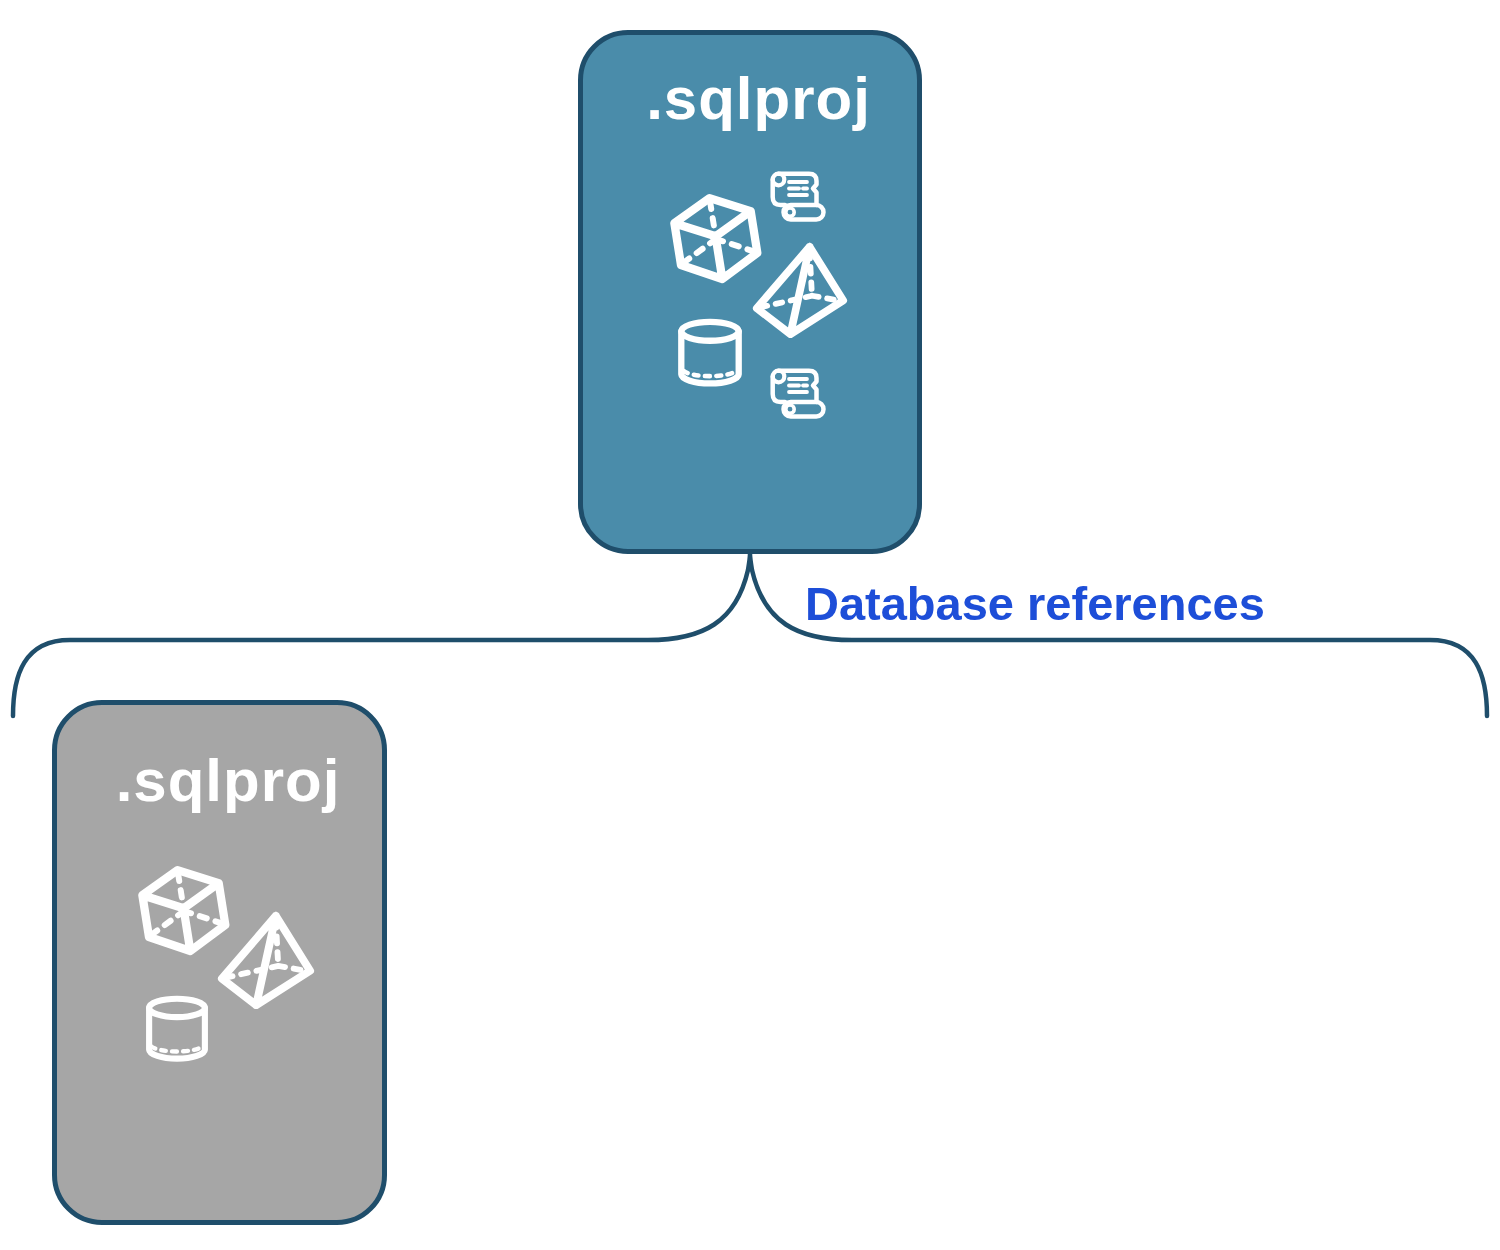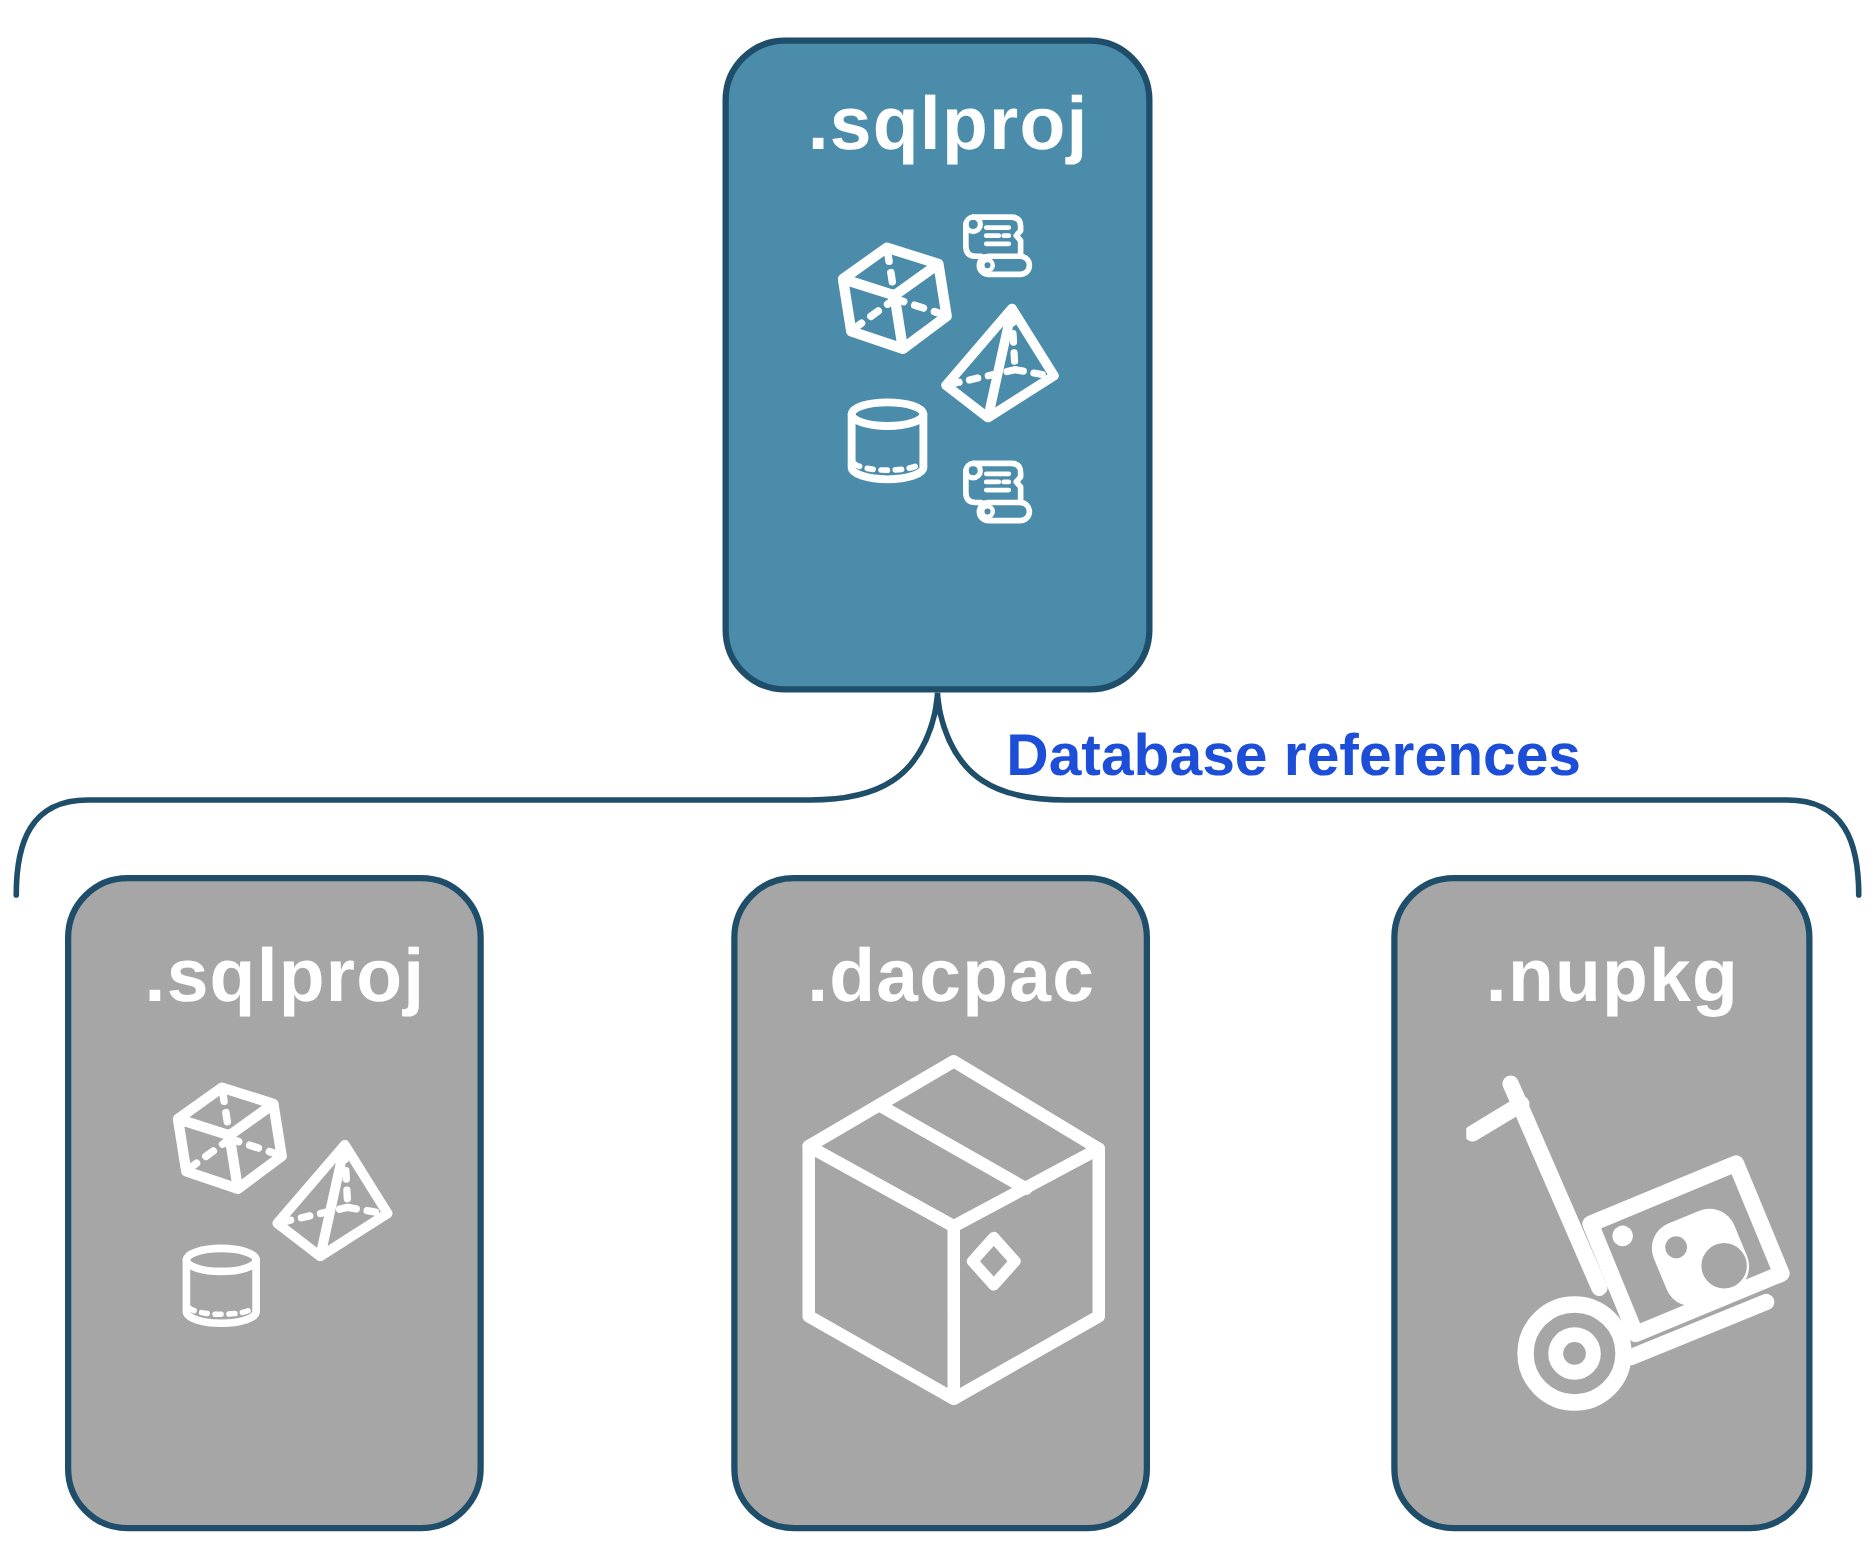--- a/index.html
+++ b/index.html
@@ -125,18 +125,6 @@
     </svg>
   </div>
 
-  <div class="card card--child2">
-    <h2>.dacpac</h2>
-
-    <svg class="icon" style="left:45px;top:138px;width:255px;height:282px" viewBox="0 0 255 282" xmlns="http://www.w3.org/2000/svg">
-      <g stroke="#fff" fill="none" stroke-width="10" stroke-linecap="round" stroke-linejoin="round">
-        <path d="M128 6 L244 76 L128 138 L12 74 Z"></path>
-        <path d="M12 74 L12 210 M244 76 L244 210 M128 138 L128 276 M12 210 L128 276 M244 210 L128 276"></path>
-        <path d="M70 42 L186 108"></path>
-        <path stroke-width="9" d="M160 147 L177 166 L160 185 L143 166 Z"></path>
-      </g>
-    </svg>
-  </div>
 
   <div class="card card--child3">
     <h2>.nupkg</h2>

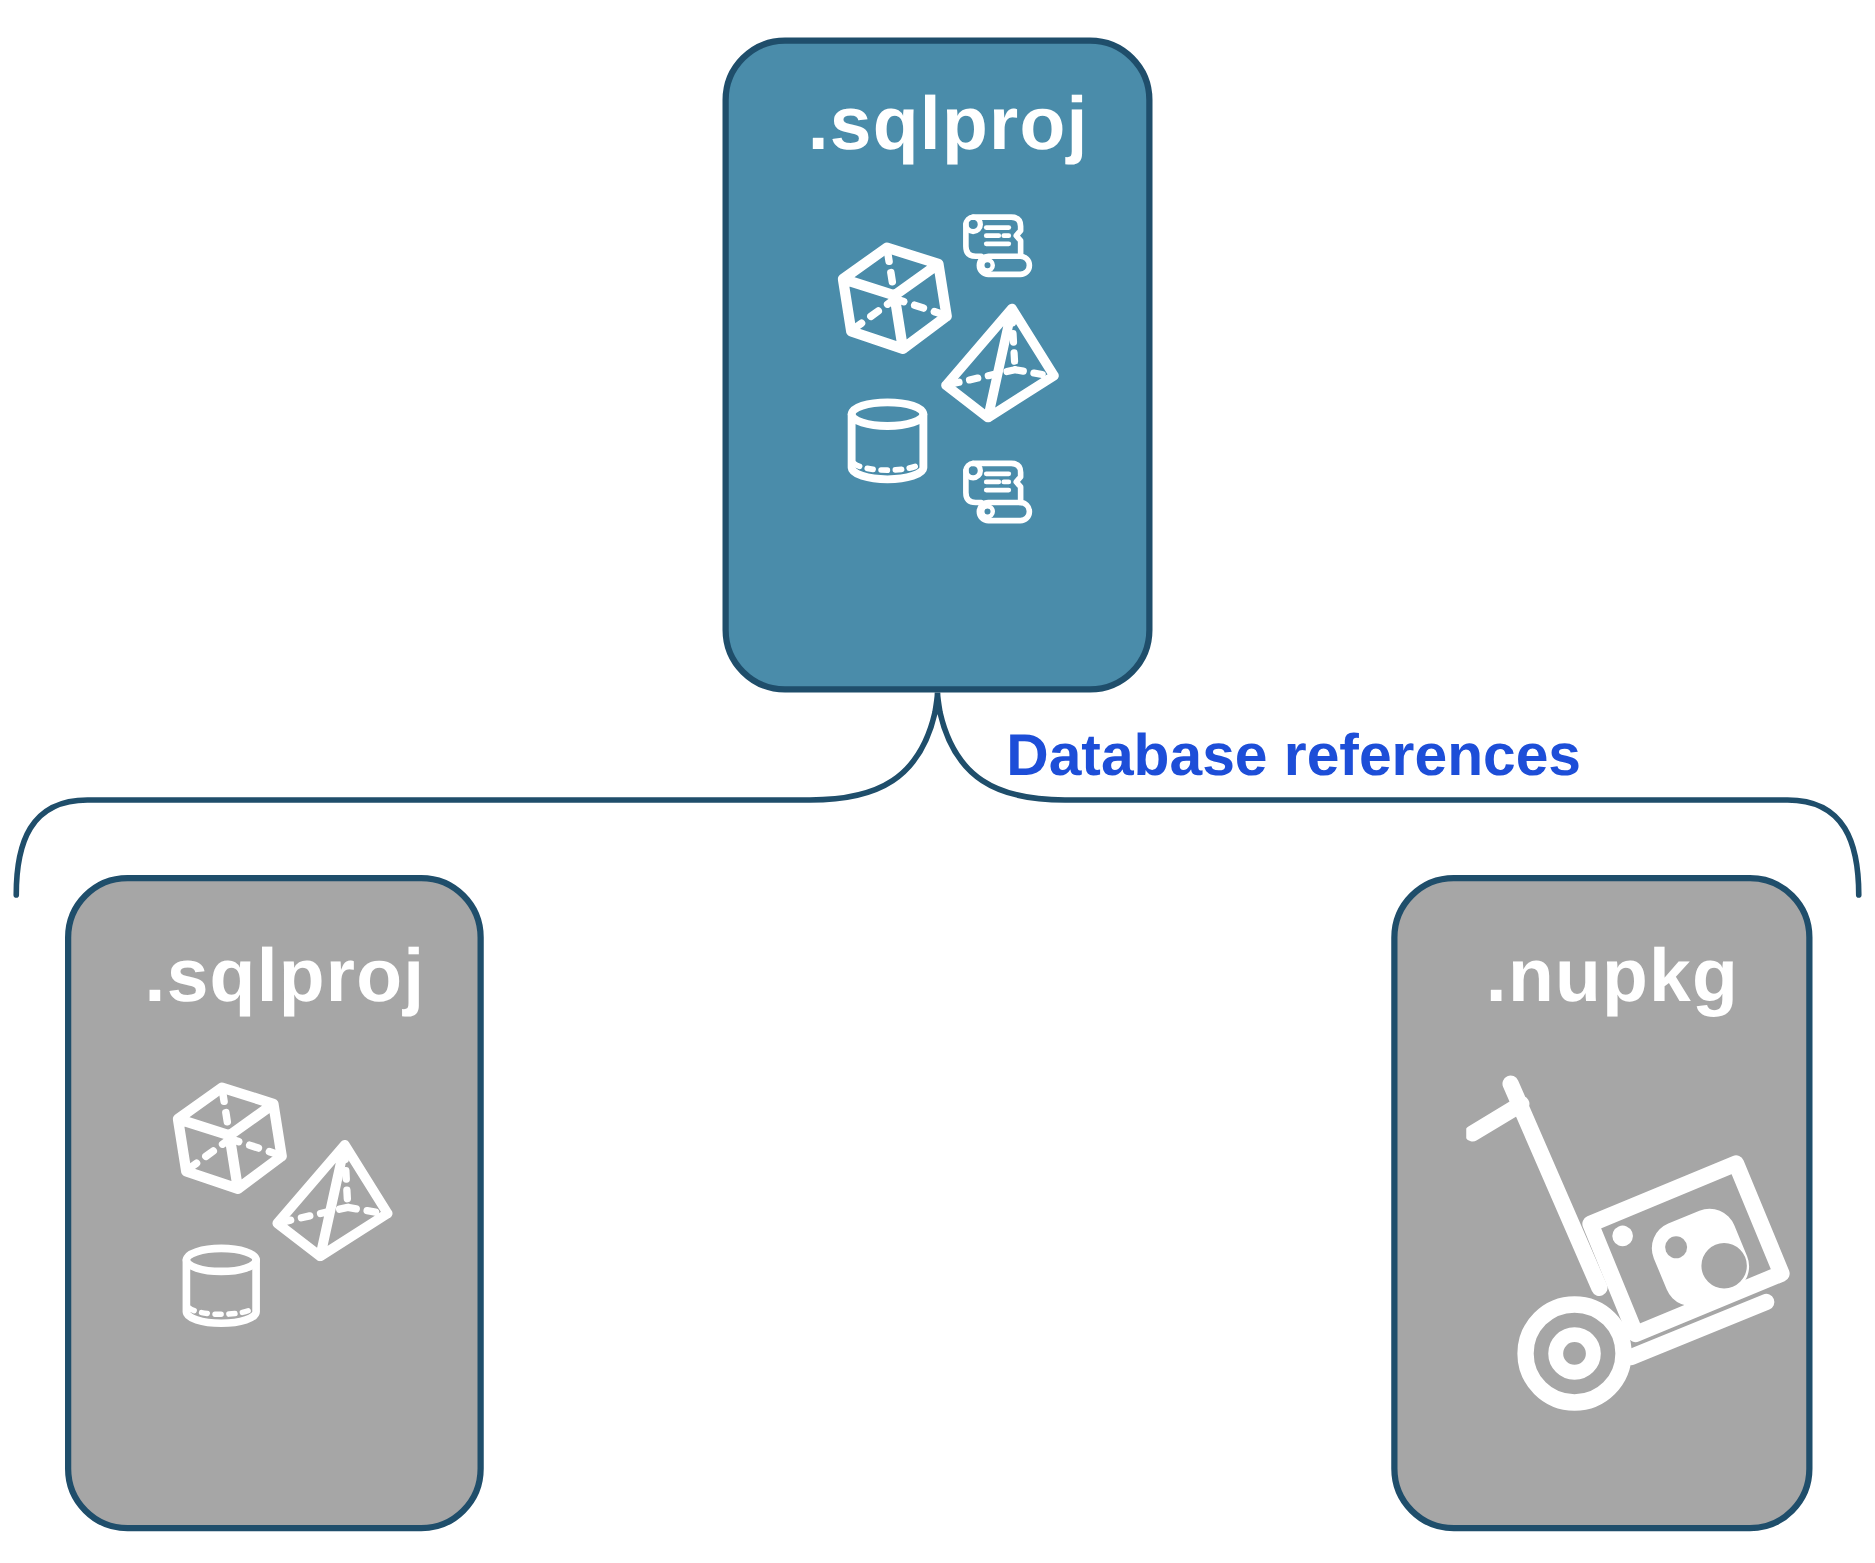--- a/index.html
+++ b/index.html
@@ -126,26 +126,6 @@
   </div>
 
 
-  <div class="card card--child3">
-    <h2>.nupkg</h2>
-
-    <svg class="icon" style="left:55px;top:152px;width:284px;height:284px" viewBox="0 0 100 100" xmlns="http://www.w3.org/2000/svg">
-      <g stroke="#fff" fill="none" stroke-linecap="round" stroke-linejoin="round">
-        <path stroke-width="4.6" d="M12.5 3.5 L37.5 61"></path>
-        <path stroke-width="4.6" d="M1.8 17.5 L15.5 9.2"></path>
-        <circle cx="30.5" cy="79.5" r="13.8" stroke-width="4.6"></circle>
-        <circle cx="30.5" cy="79.5" r="5.3" stroke-width="4.2"></circle>
-        <path stroke-width="4.6" d="M76 26 L88.8 57 L47.7 74 L35 43 Z"></path>
-        <path stroke-width="4.6" d="M46.5 80.5 L84.5 65"></path>
-        <g transform="rotate(-22.5 62 50)" stroke="none">
-          <rect x="52.5" y="41.5" width="24.5" height="24.5" rx="7.5" fill="#fff"></rect>
-          <circle cx="70" cy="58.5" r="6.4" fill="#A6A6A6"></circle>
-          <circle cx="59.5" cy="48.5" r="3.1" fill="#A6A6A6"></circle>
-          <circle cx="46.8" cy="39.8" r="2.9" fill="#fff"></circle>
-        </g>
-      </g>
-    </svg>
-  </div>
 
 </div>
 

